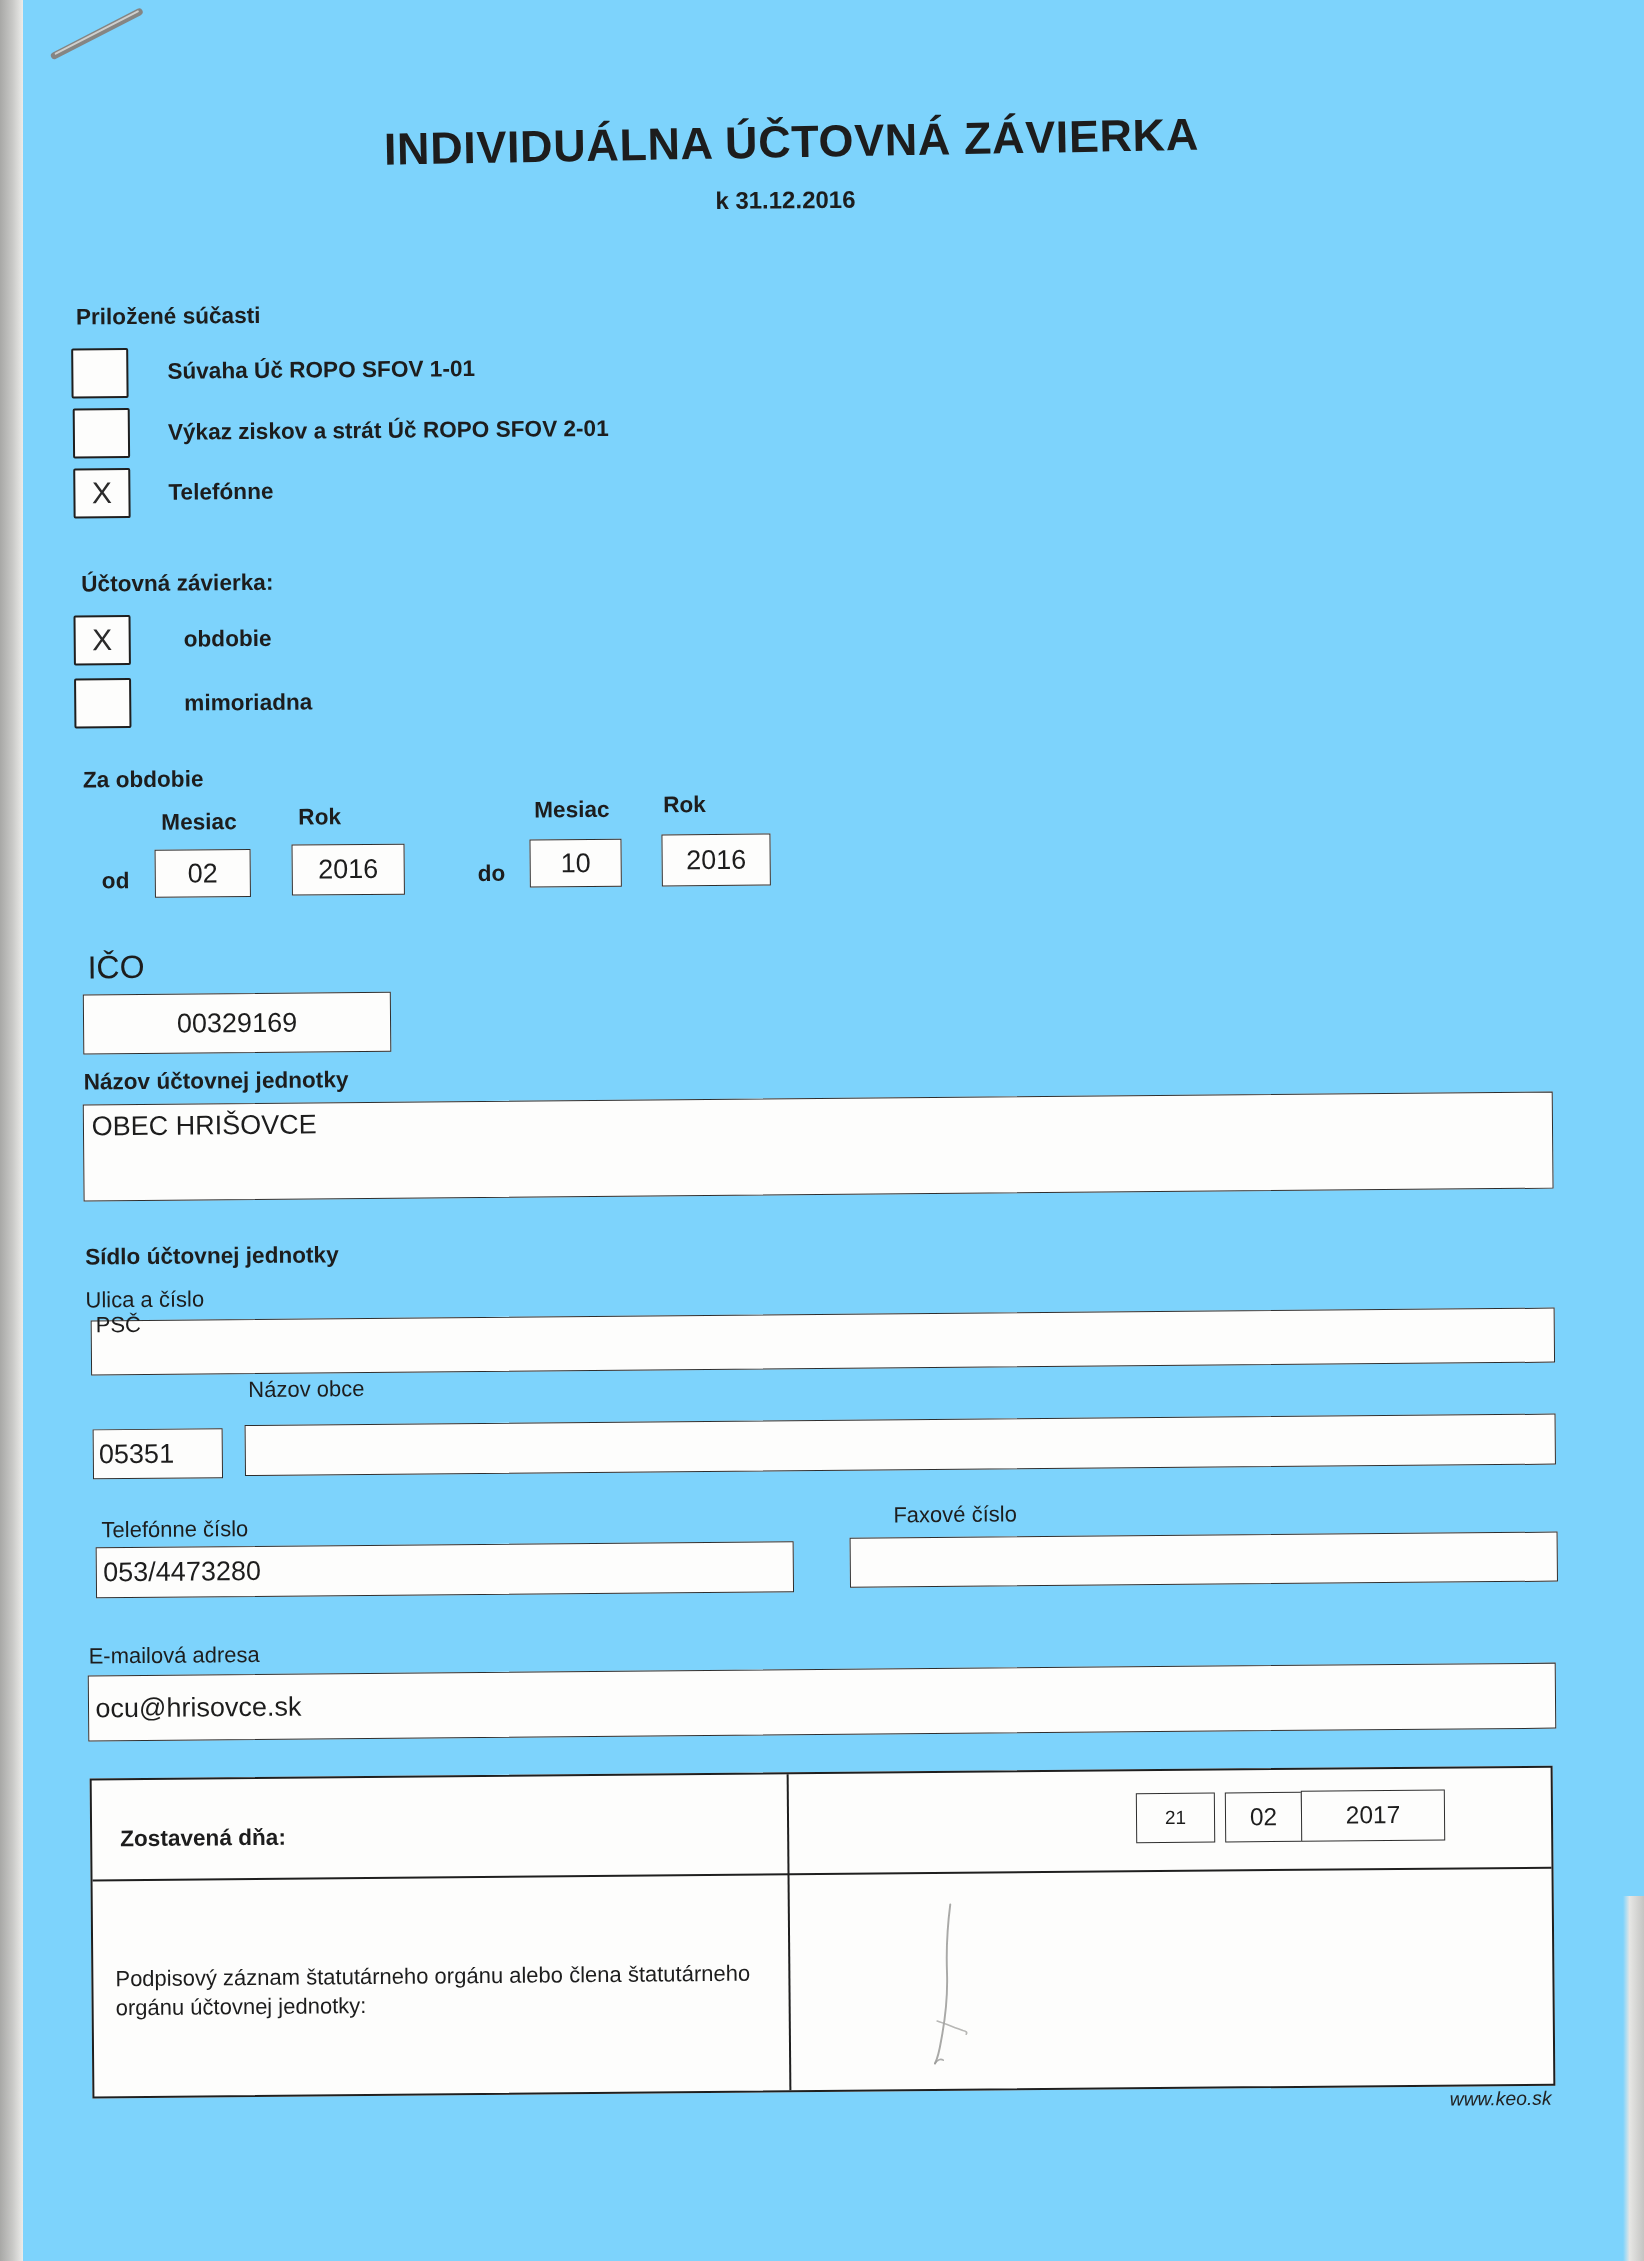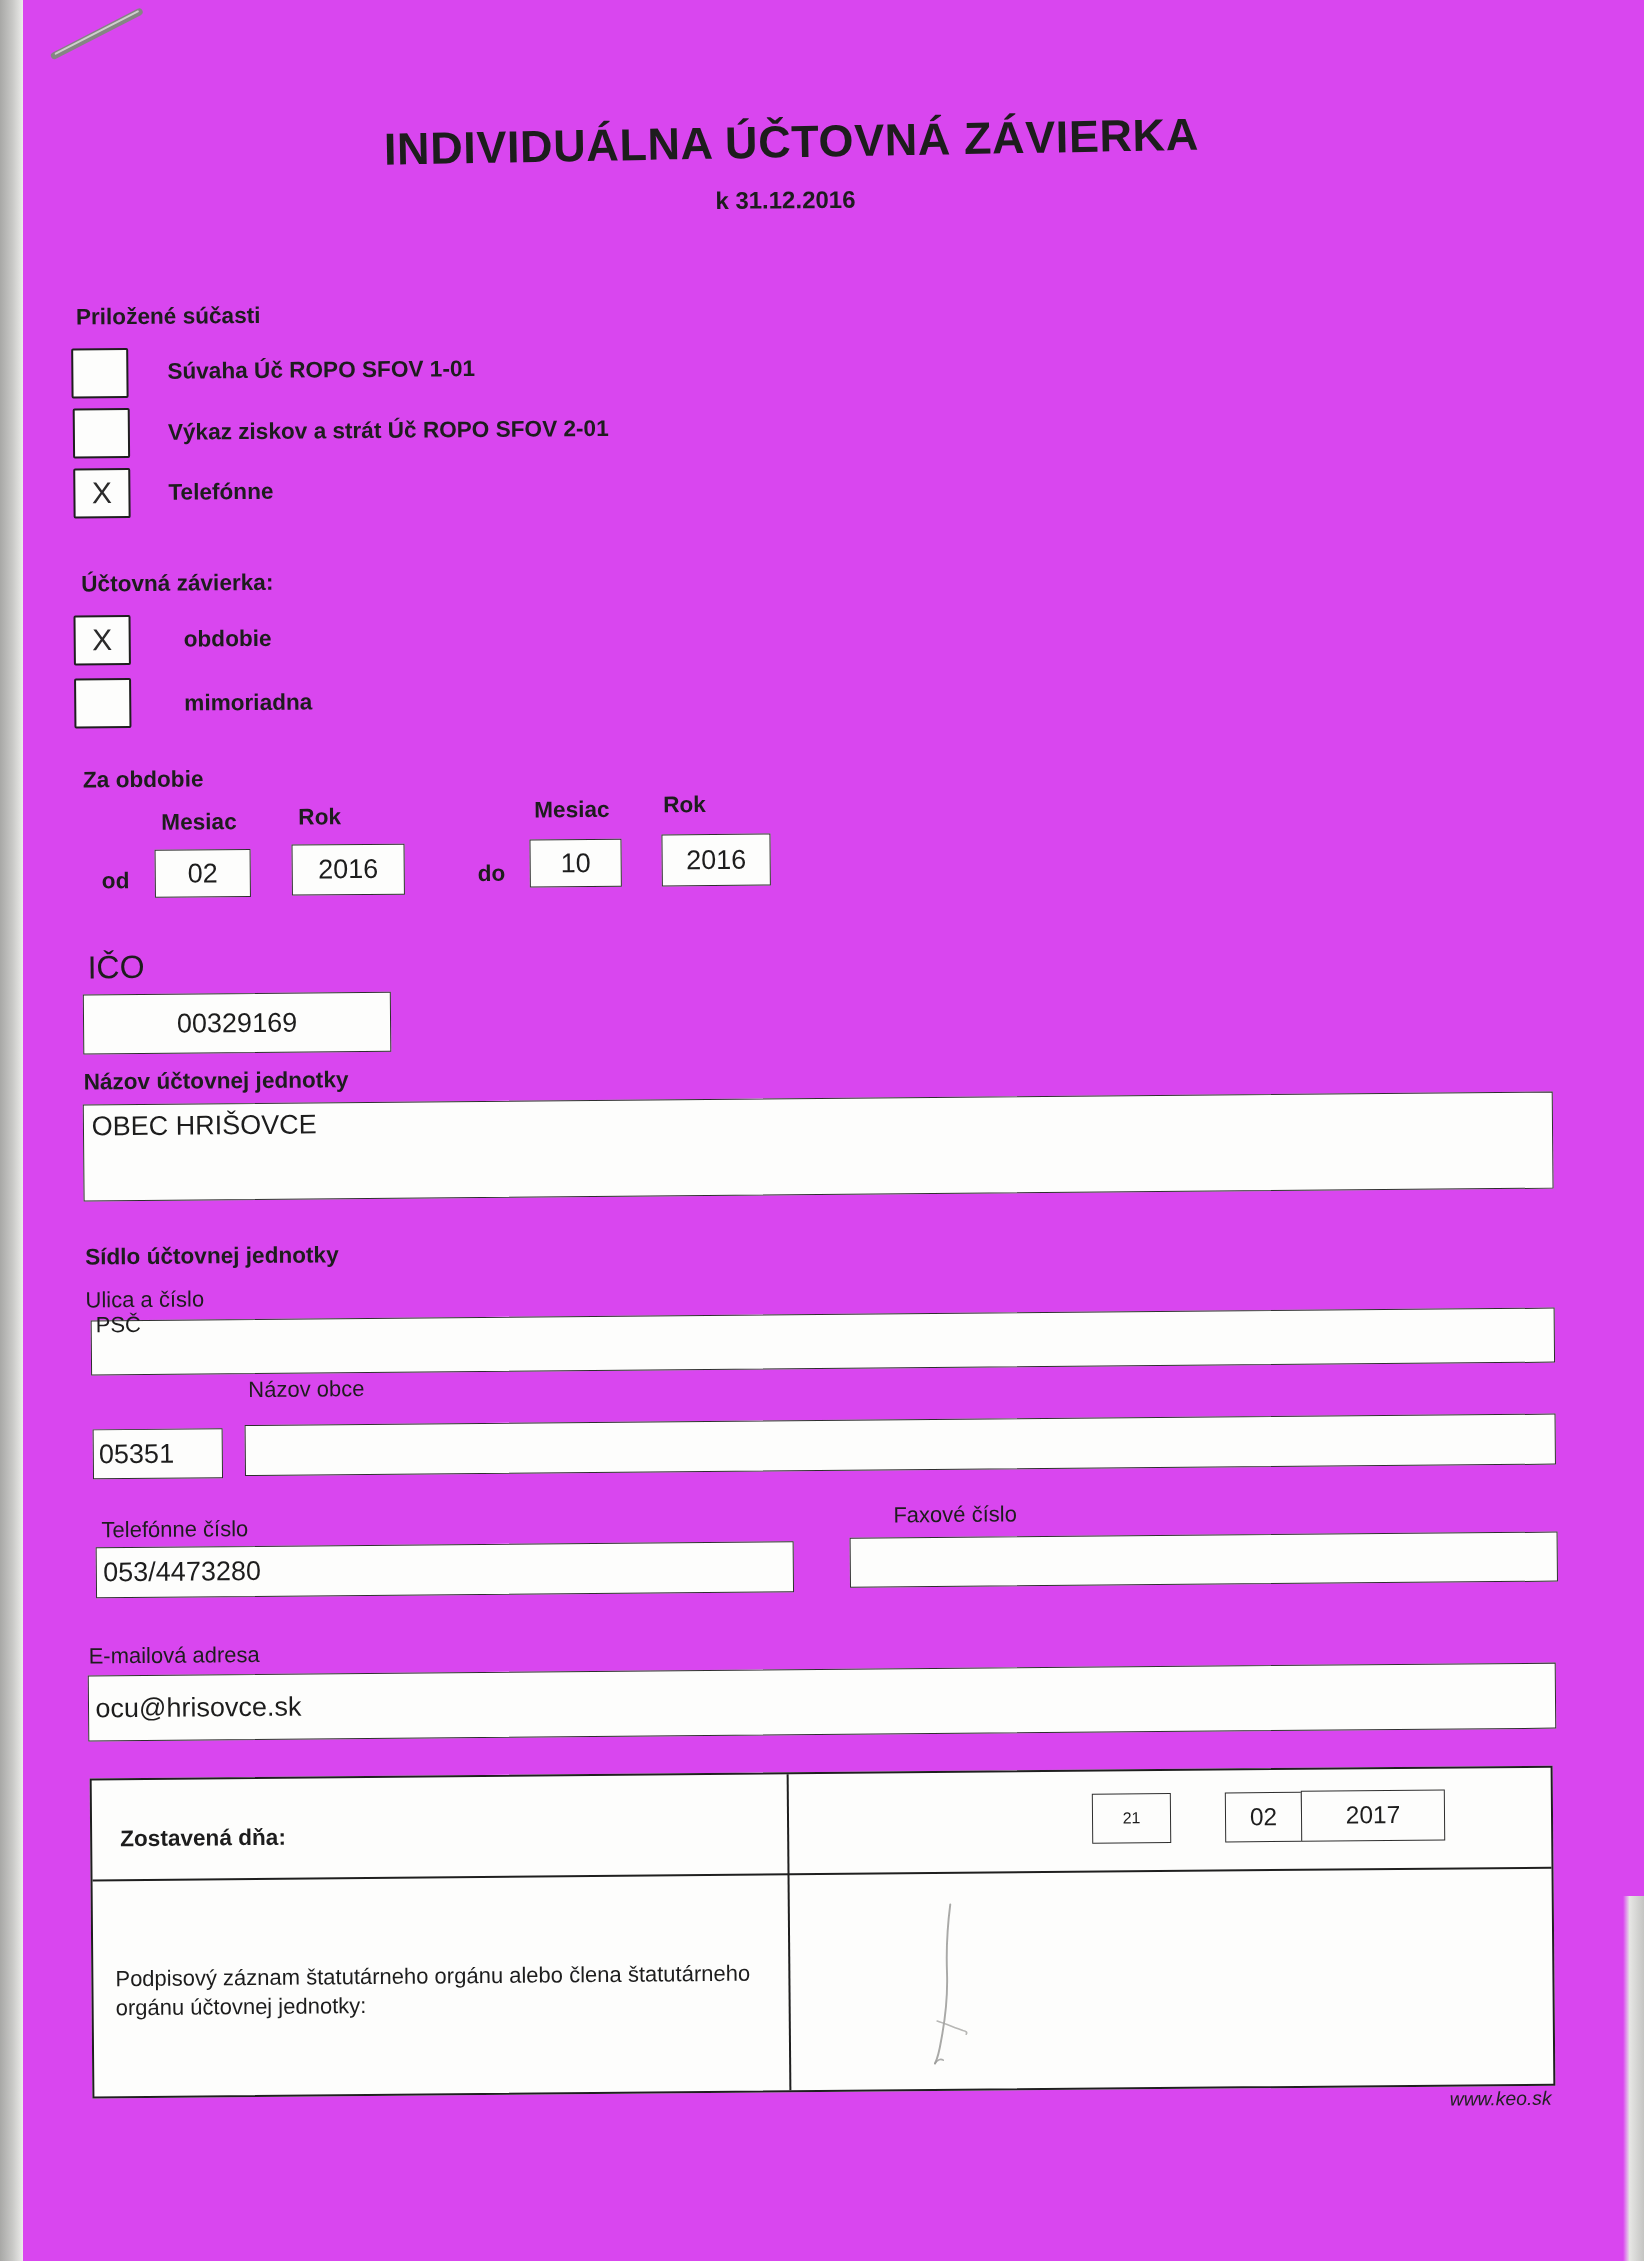--- a/index.html
+++ b/index.html
@@ -4,7 +4,7 @@
 <style>
   html,body{margin:0;padding:0;background:#e8e8e6;}
   .page{
-    position:relative;width:1645px;height:2261px;background:#d946ef;
+    position:relative;width:1645px;height:2261px;background:#7dd3fc;
     overflow:hidden;font-family:"Liberation Sans","DejaVu Sans",sans-serif;
     color:#1d1d1d;
   }

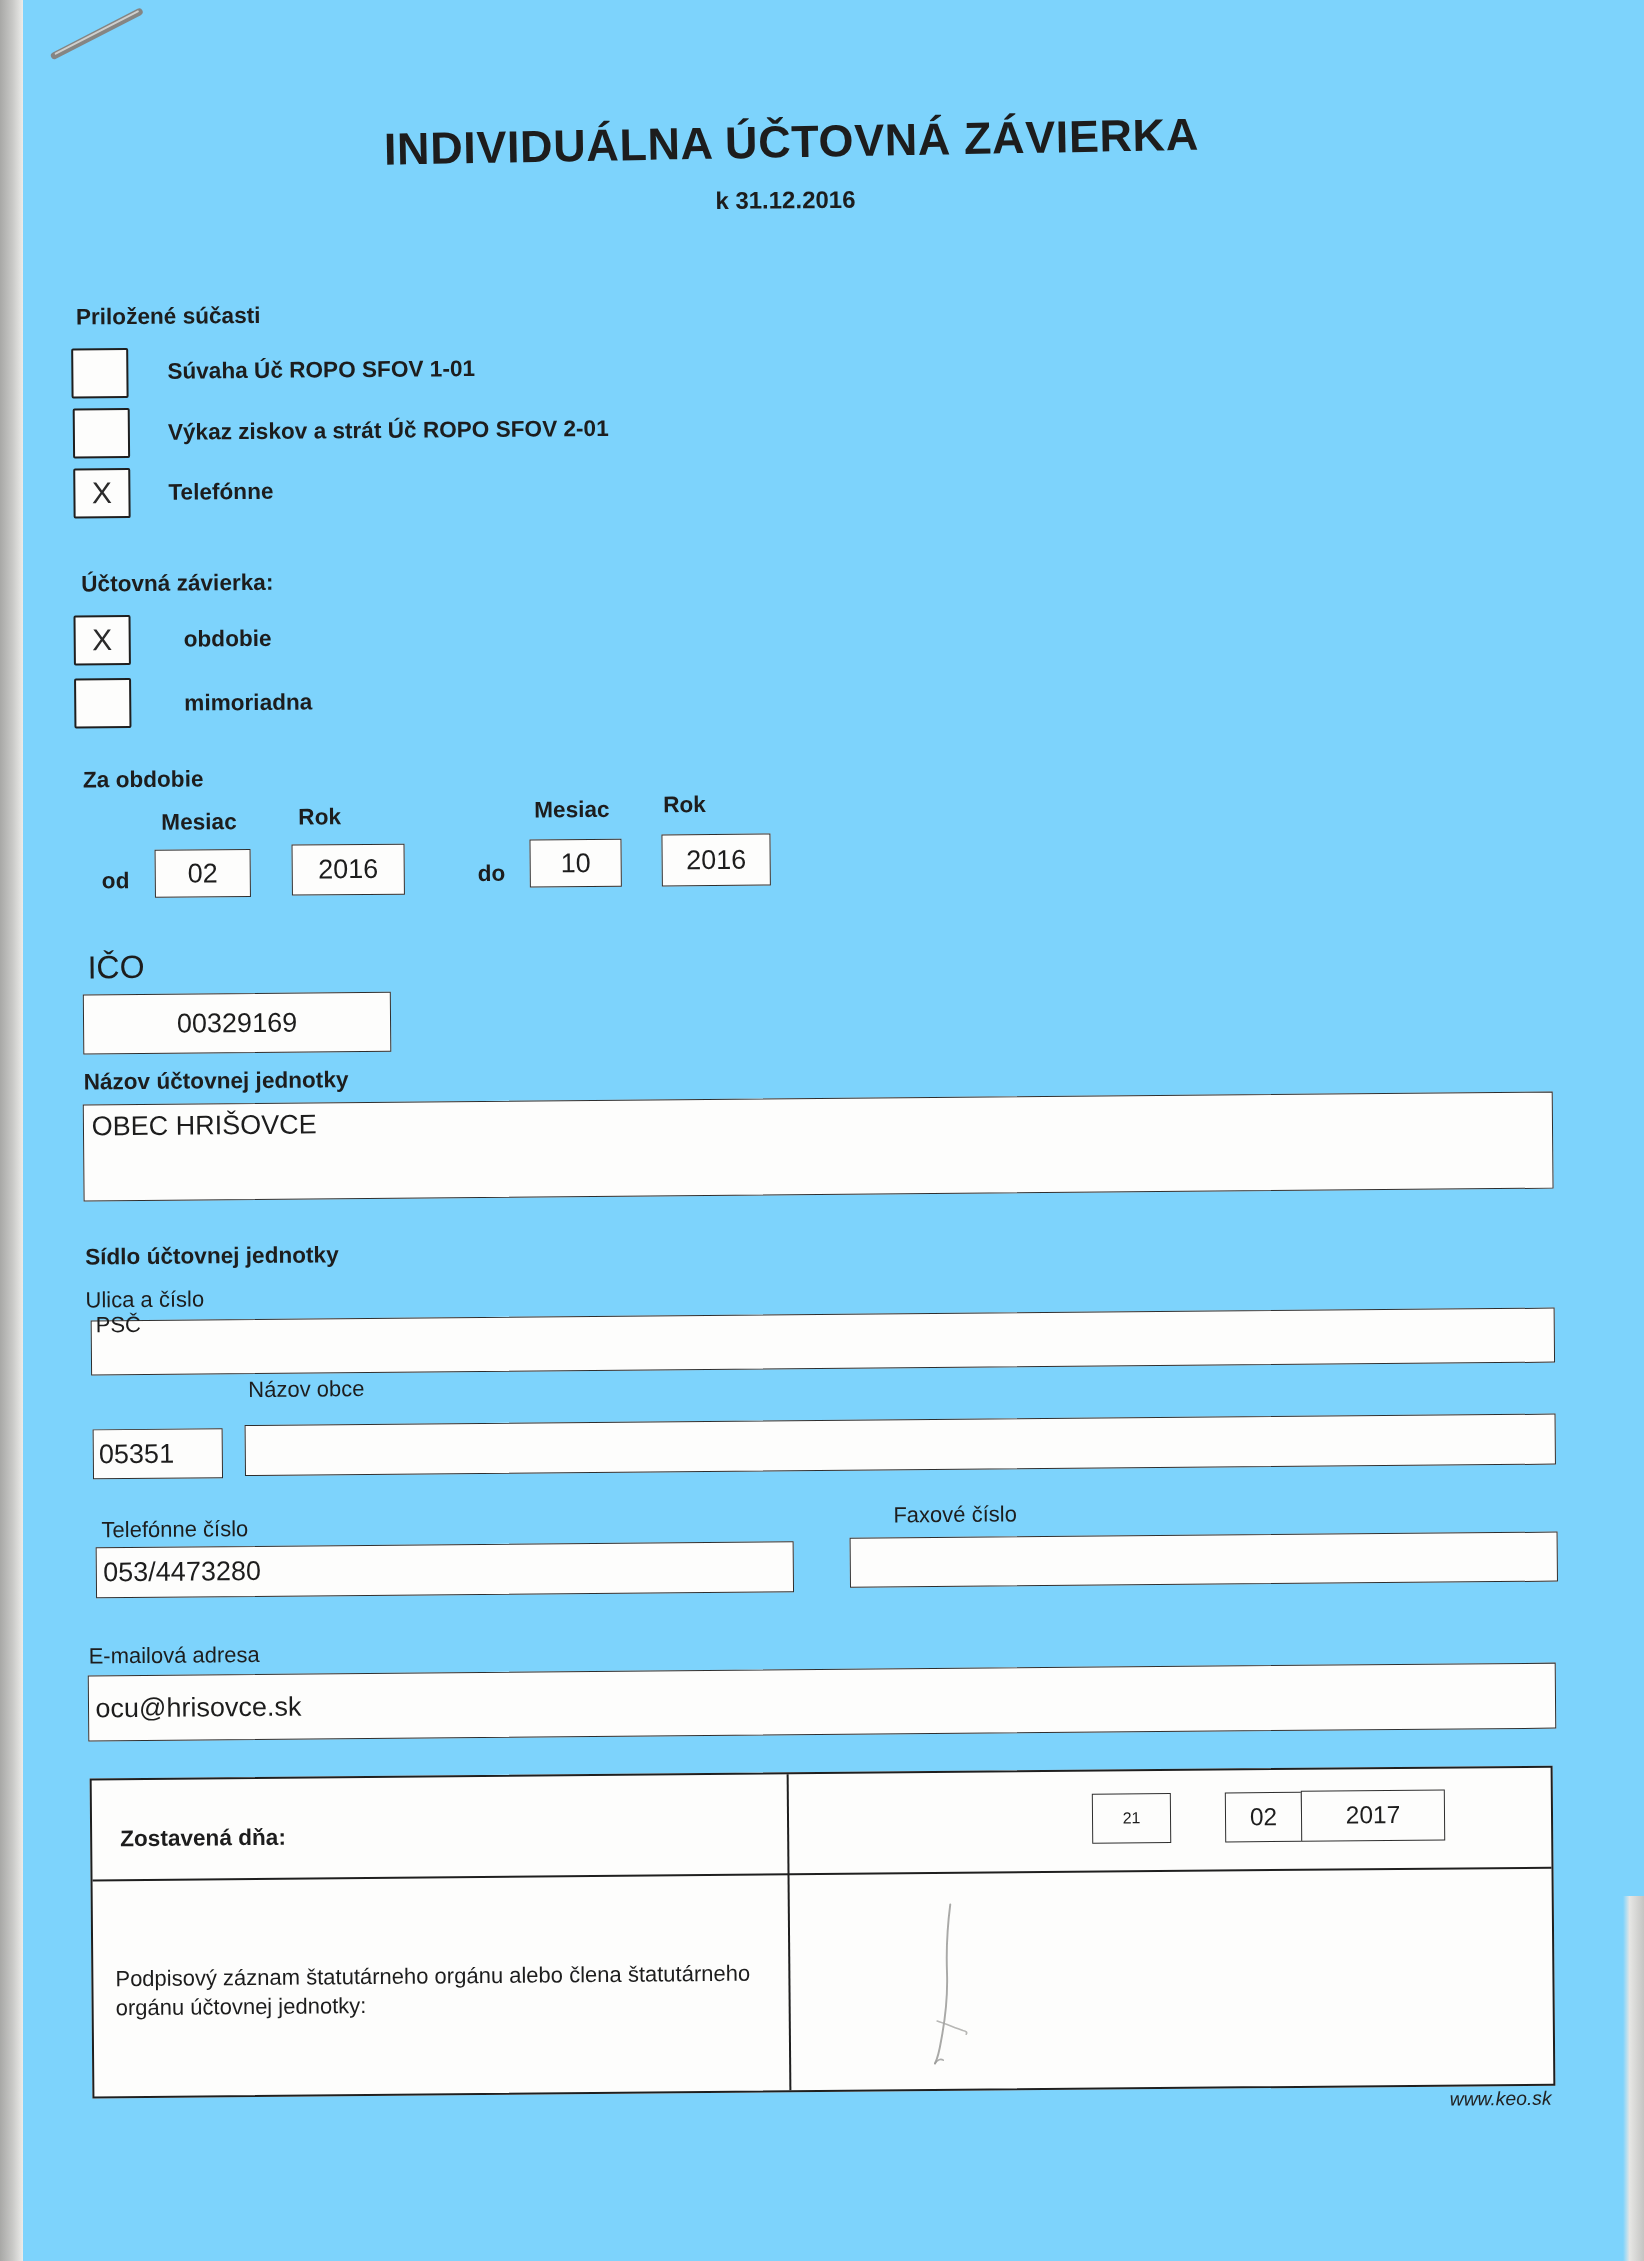--- a/index.html
+++ b/index.html
@@ -148,7 +148,7 @@
 
       <div class="lbl b" style="left:28px;top:46px">Zostavená dňa:</div>
 
-      <div class="fbox cen" style="left:1000px;top:22px;width:77px;height:48px;font-size:16px">21</div>
+      <div class="fbox cen" style="left:1044px;top:22px;width:77px;height:48px;font-size:19px">21</div>
       <div class="fbox cen" style="left:1133px;top:22px;width:75px;height:48px;font-size:24.5px">02</div>
       <div class="fbox cen" style="left:1209px;top:20.6px;width:142px;height:49px;font-size:24.5px">2017</div>
 

